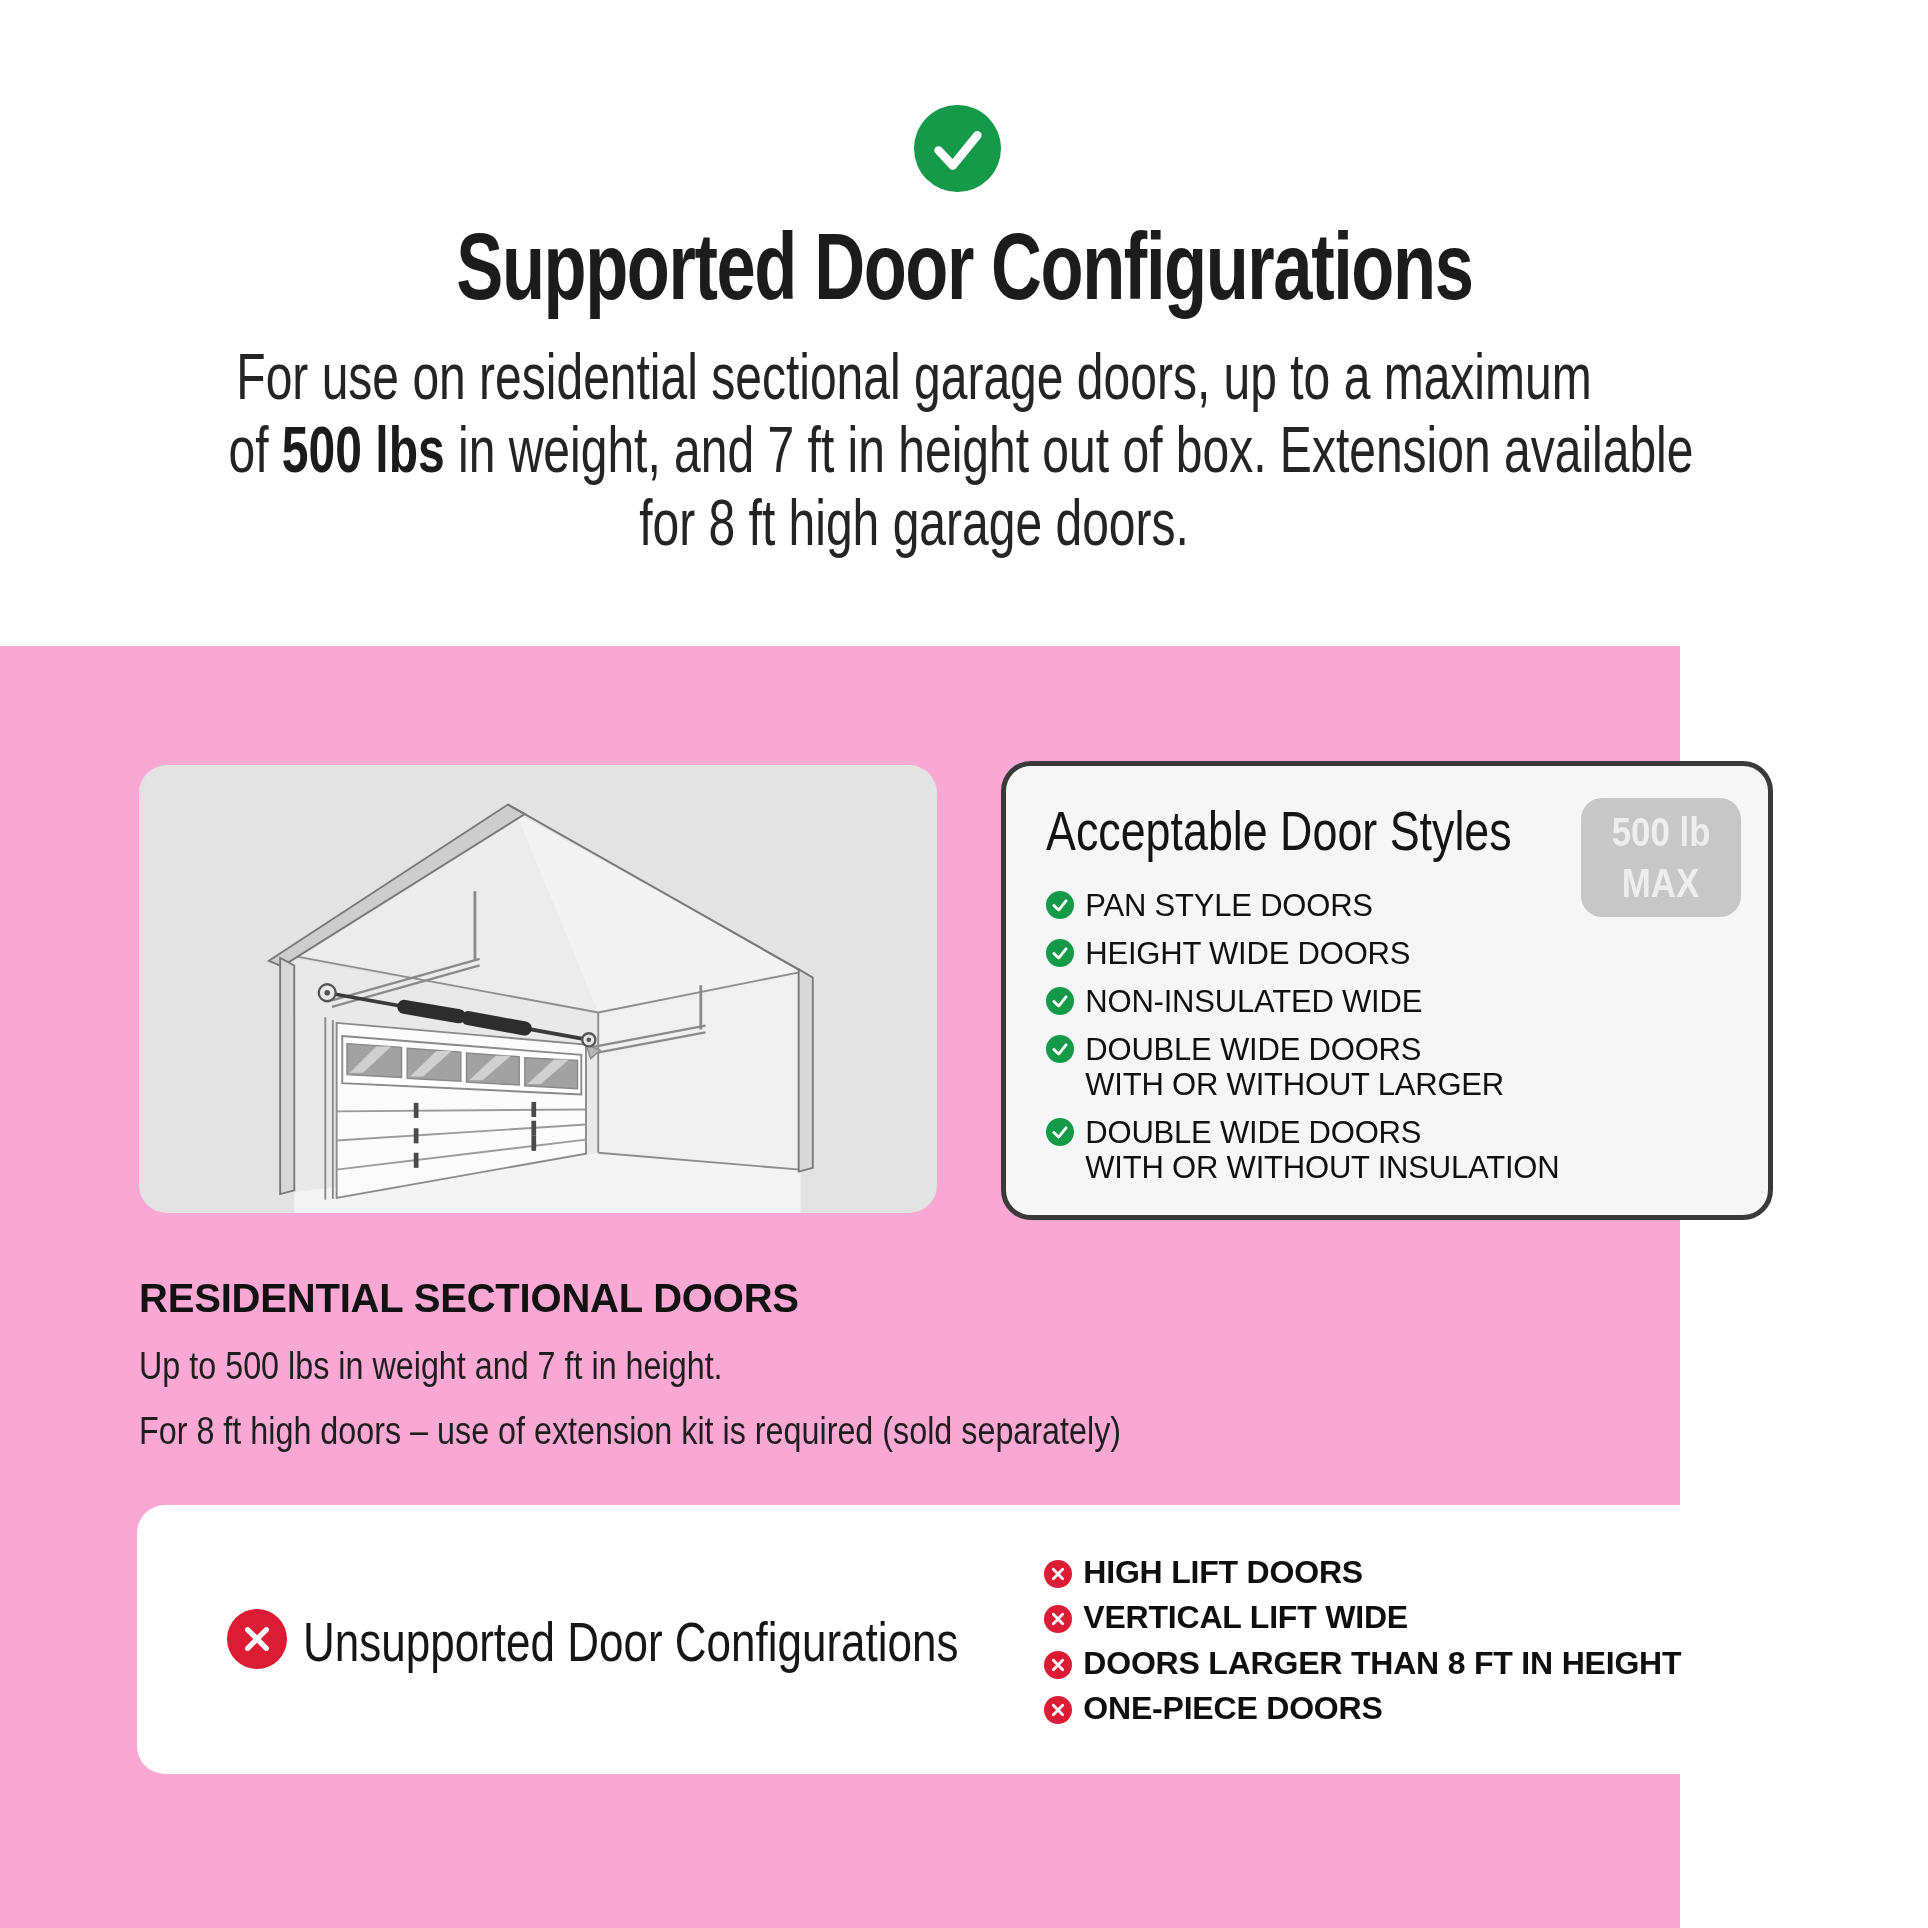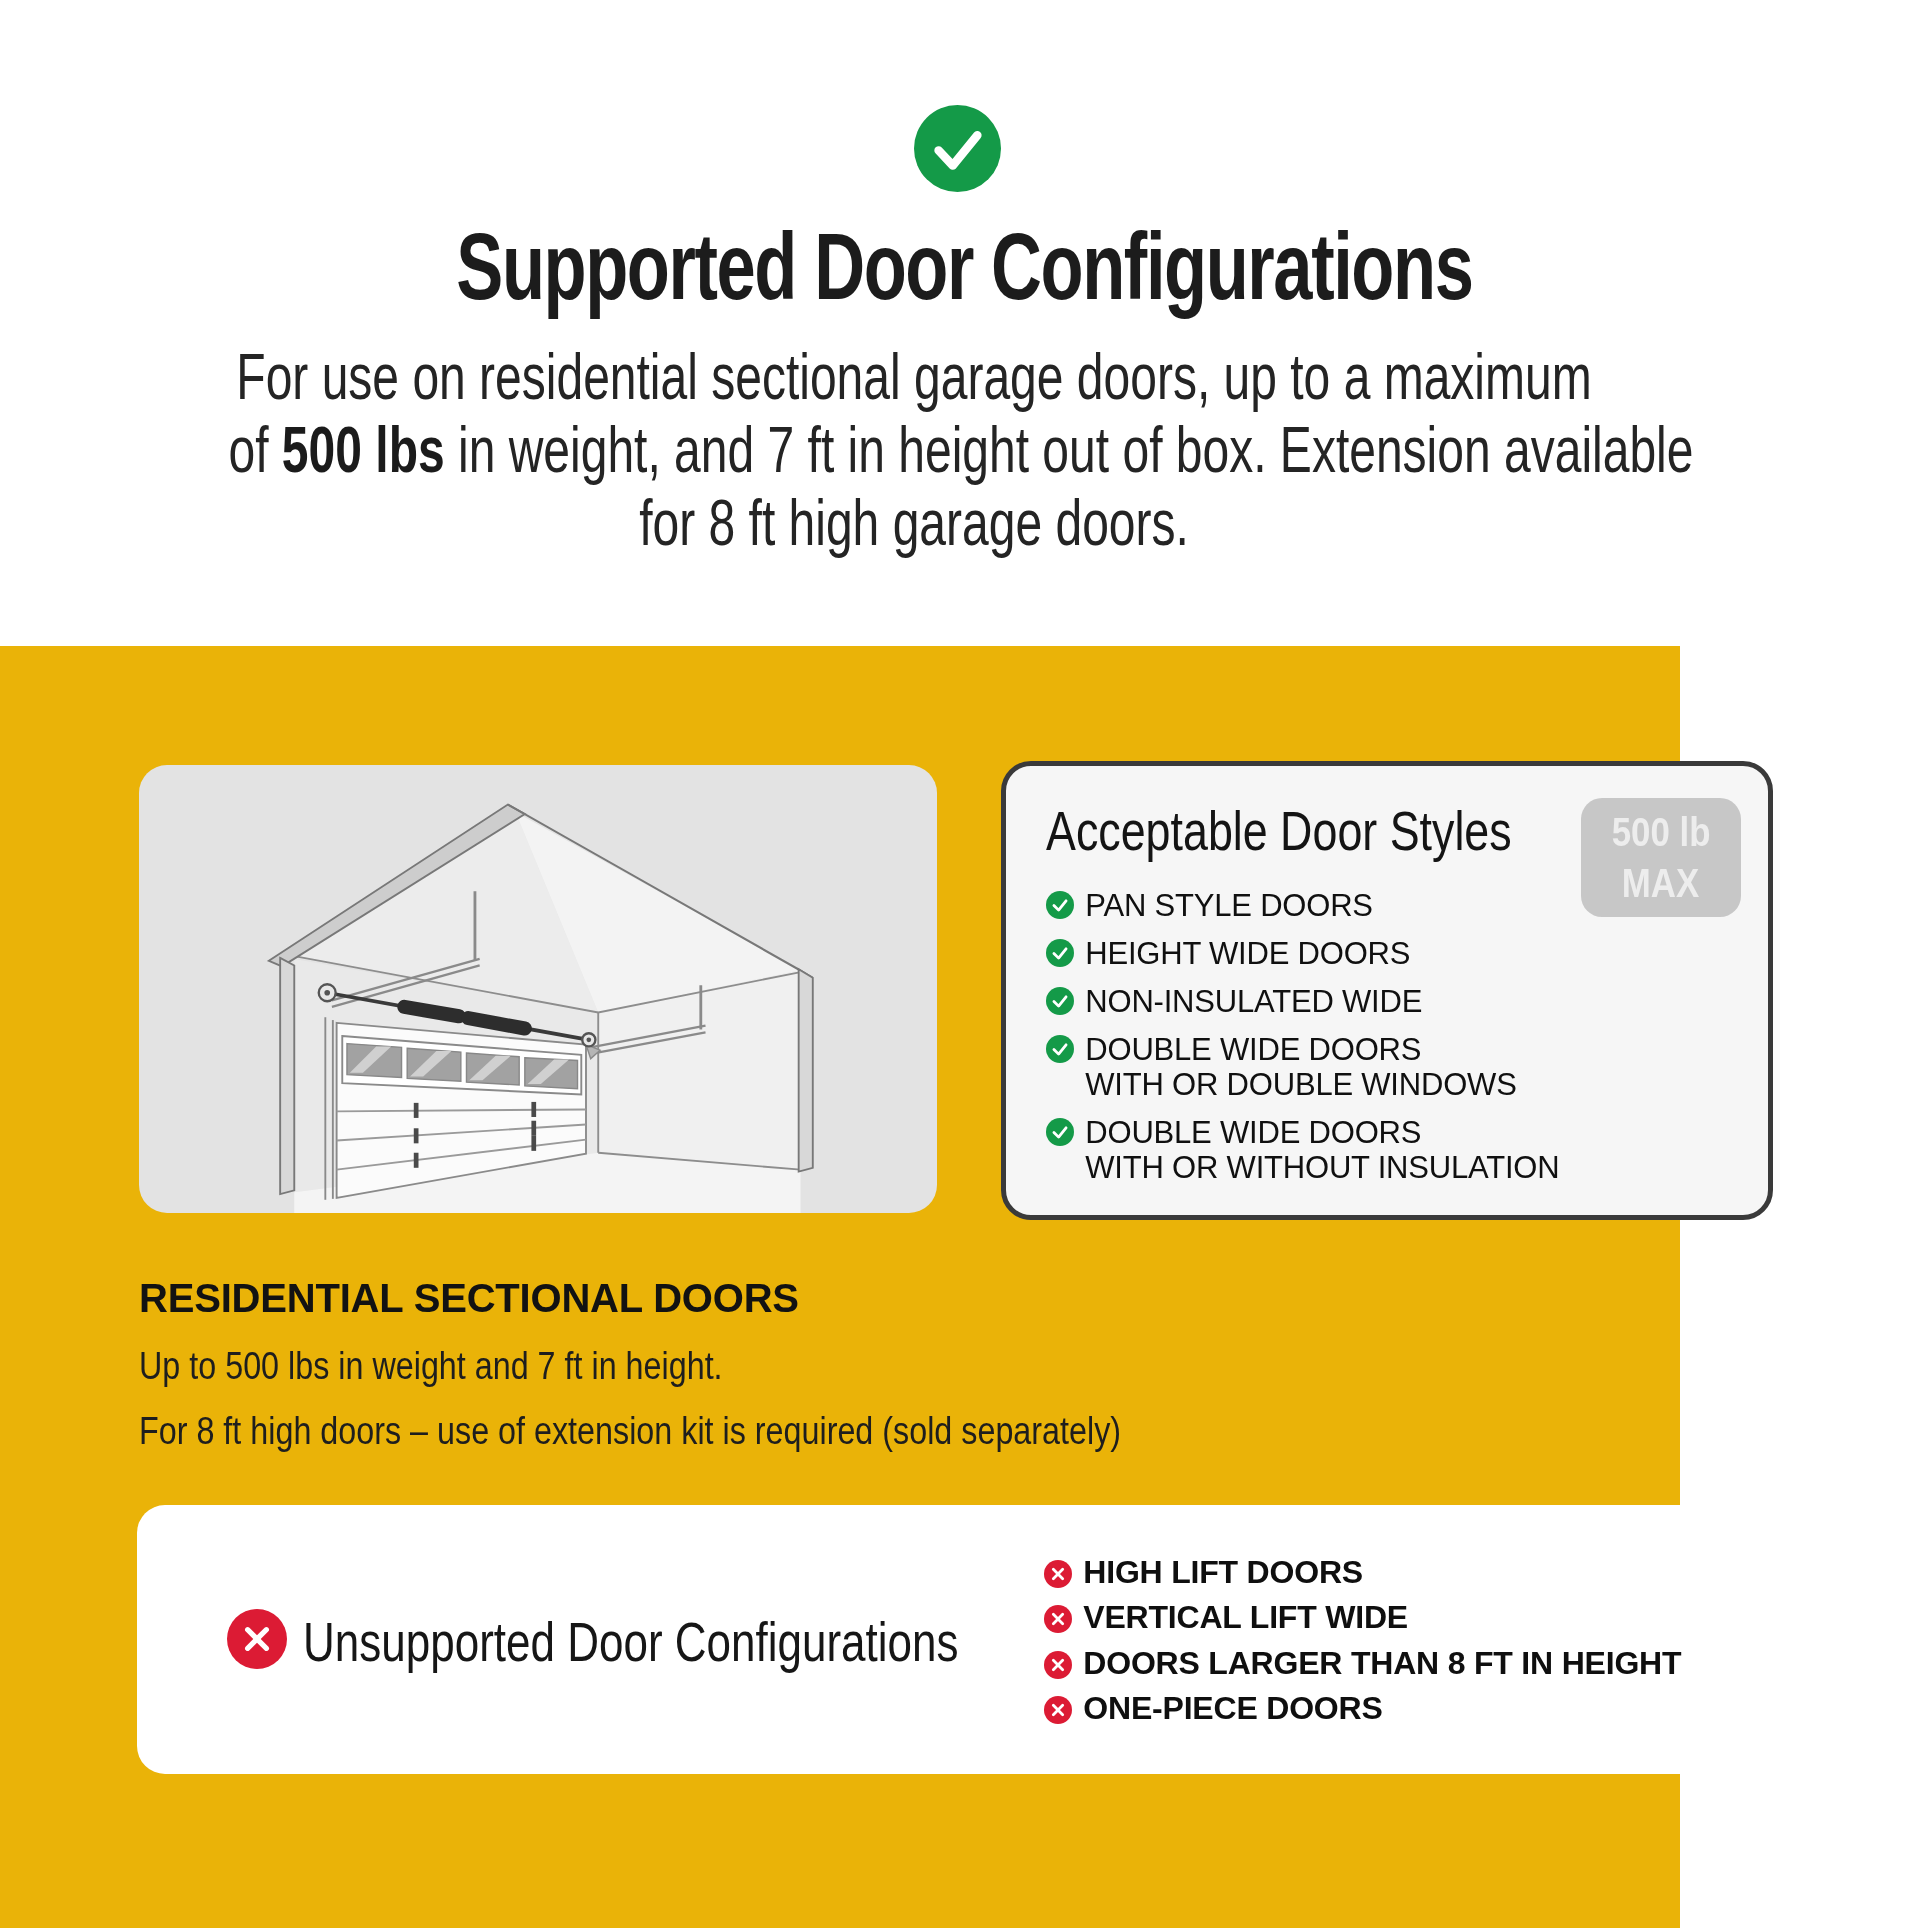--- a/index.html
+++ b/index.html
@@ -19,7 +19,7 @@
   .intro b{font-weight:700;color:#1b1b1b;}
 
   
-  #gray-section{left:0;top:646px;width:1680px;height:1282px;background:#eab308;}
+  #gray-section{left:0;top:646px;width:1680px;height:1282px;background:#f9a8d4;}
 
   
   .illus-box{left:139px;top:119px;width:798px;height:448px;background:#e3e3e3;

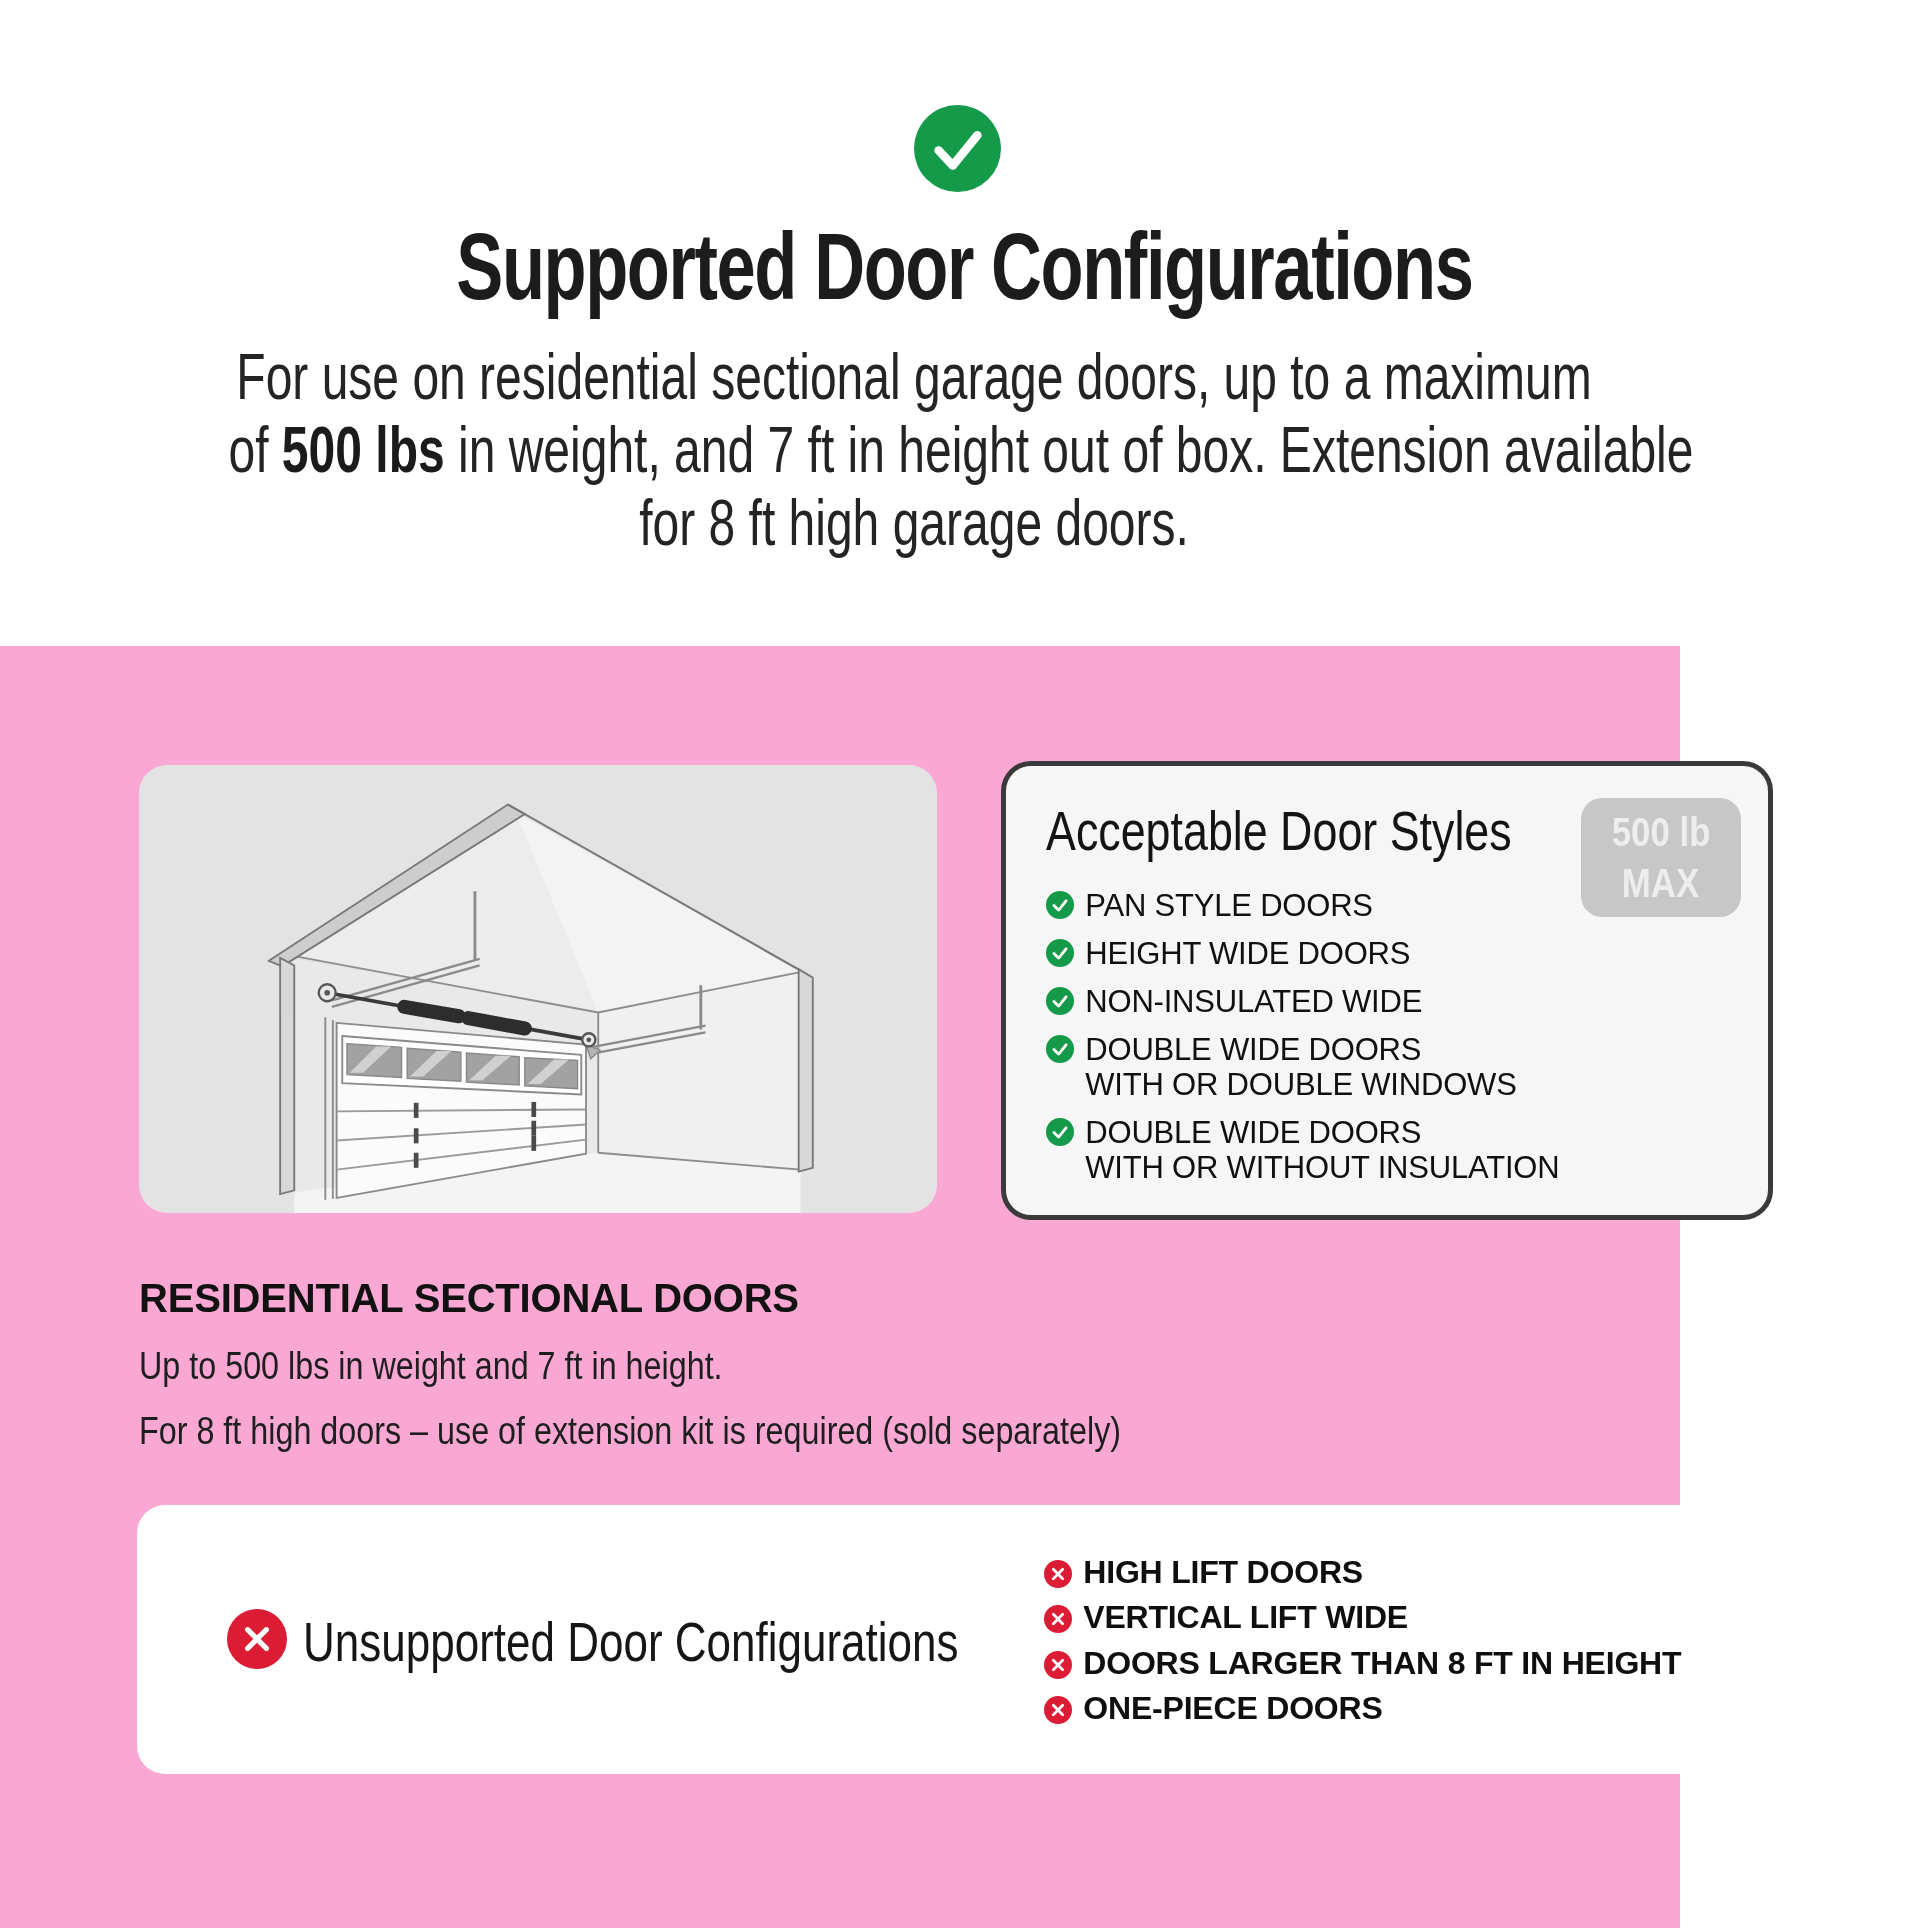--- a/index.html
+++ b/index.html
@@ -199,7 +199,7 @@
             <polyline points="8.5,15.5 13.5,20.5 21.5,10.5" fill="none" stroke="#ffffff" stroke-width="3" stroke-linecap="round" stroke-linejoin="round"></polyline>
               </svg>
           </span>
-          <span class="txt"><span>DOUBLE WIDE DOORS</span><span class="sub">WITH OR DOUBLE WINDOWS</span></span>
+          <span class="txt"><span>DOUBLE WIDE DOORS</span><span class="sub">WITH OR WITHOUT LARGER</span></span>
         </div>
         <div class="chk-item">
           <span class="ico">

